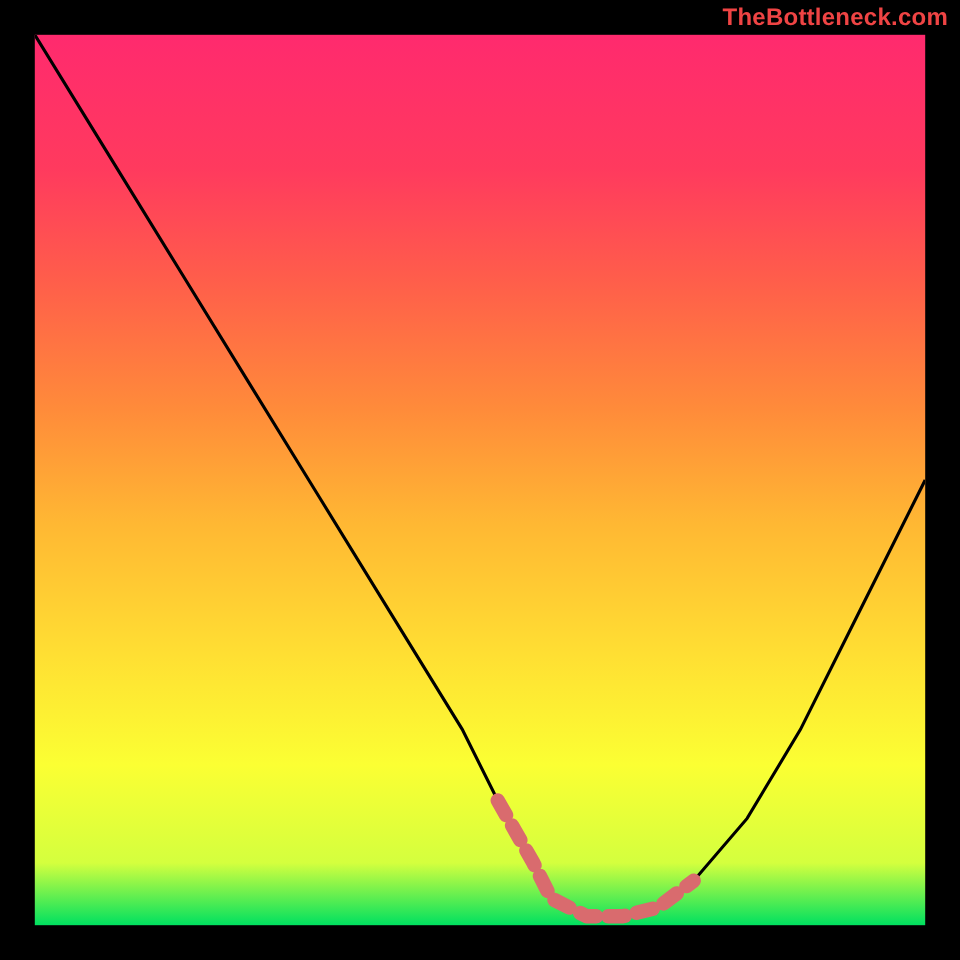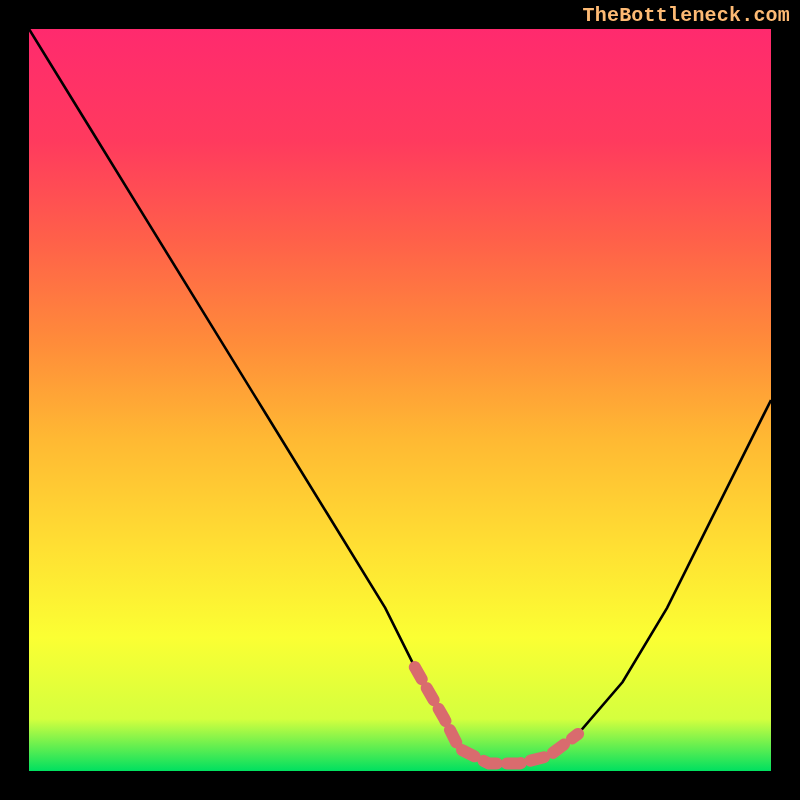--- a/index.html
+++ b/index.html
@@ -41,10 +41,10 @@
     position: absolute;
     top: 4px;
     right: 10px;
-    font-family: Liberation Mono, monospace;
+    font-family: Liberation Sans, sans-serif;
     font-size: 20px;
     font-weight: 600;
-    color: #fdba74;
+    color: #ef4444;
     letter-spacing: 0.2px;
   }
   svg.curve {

